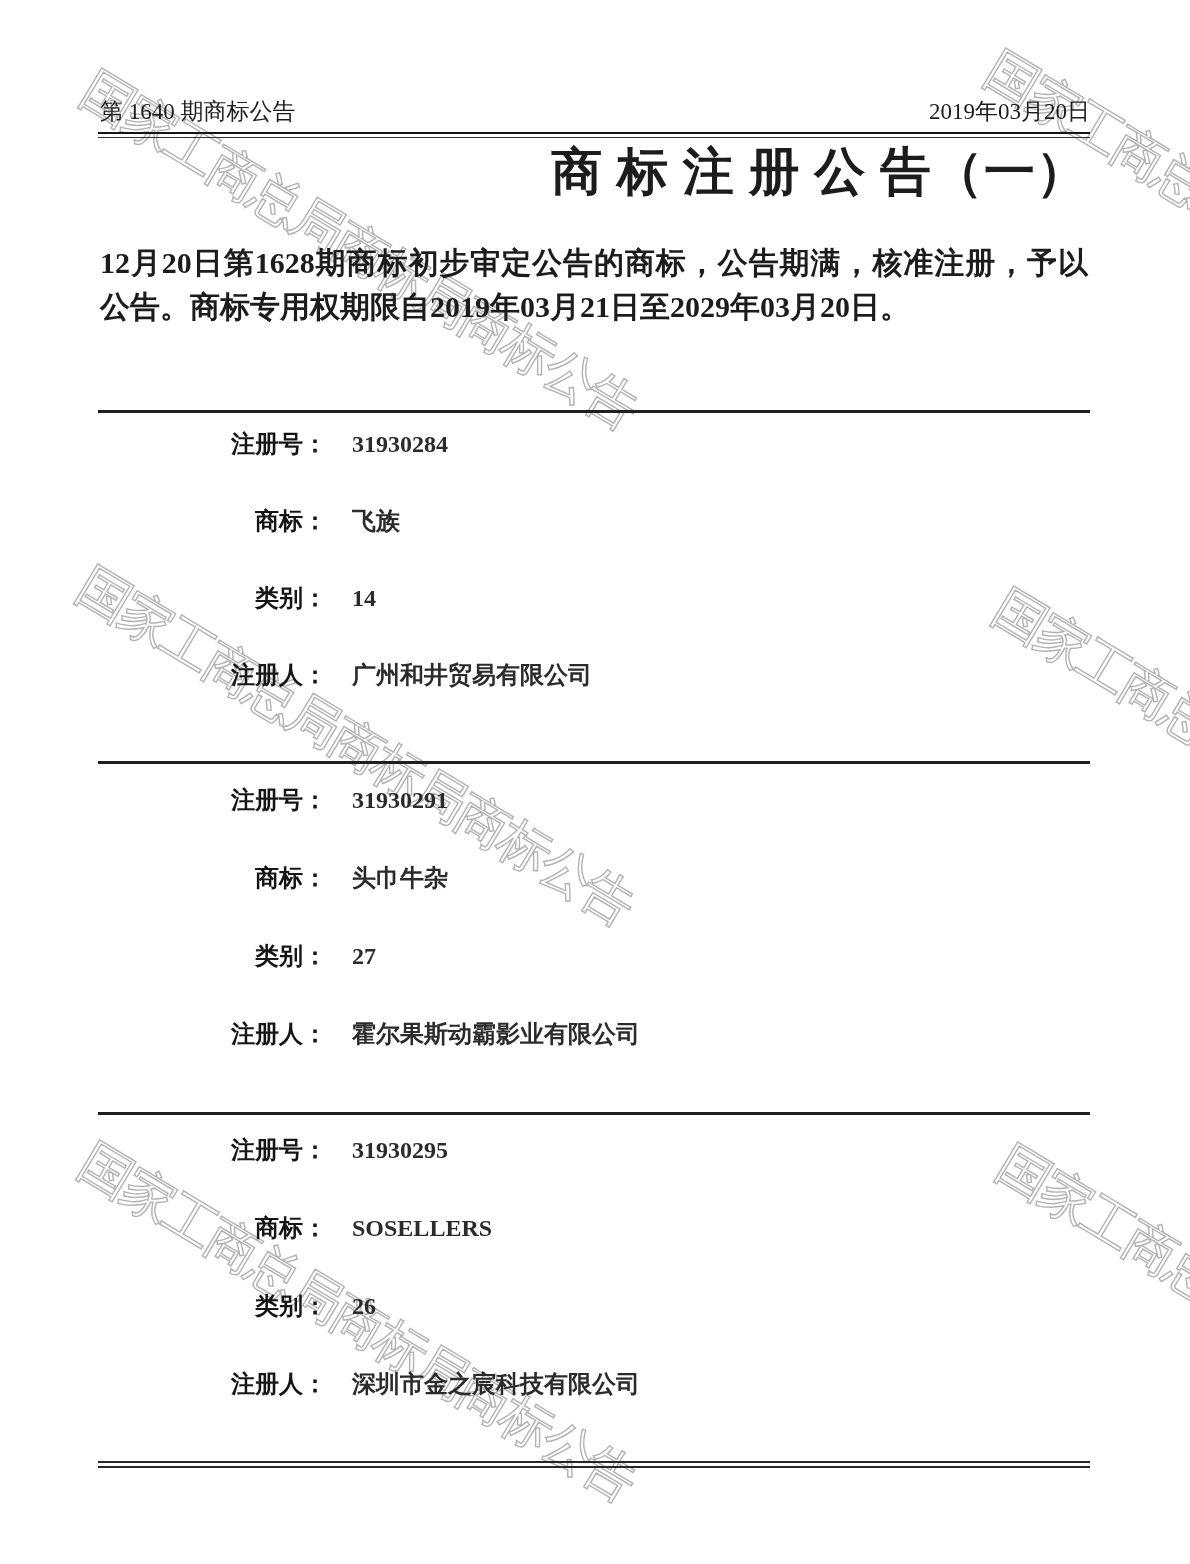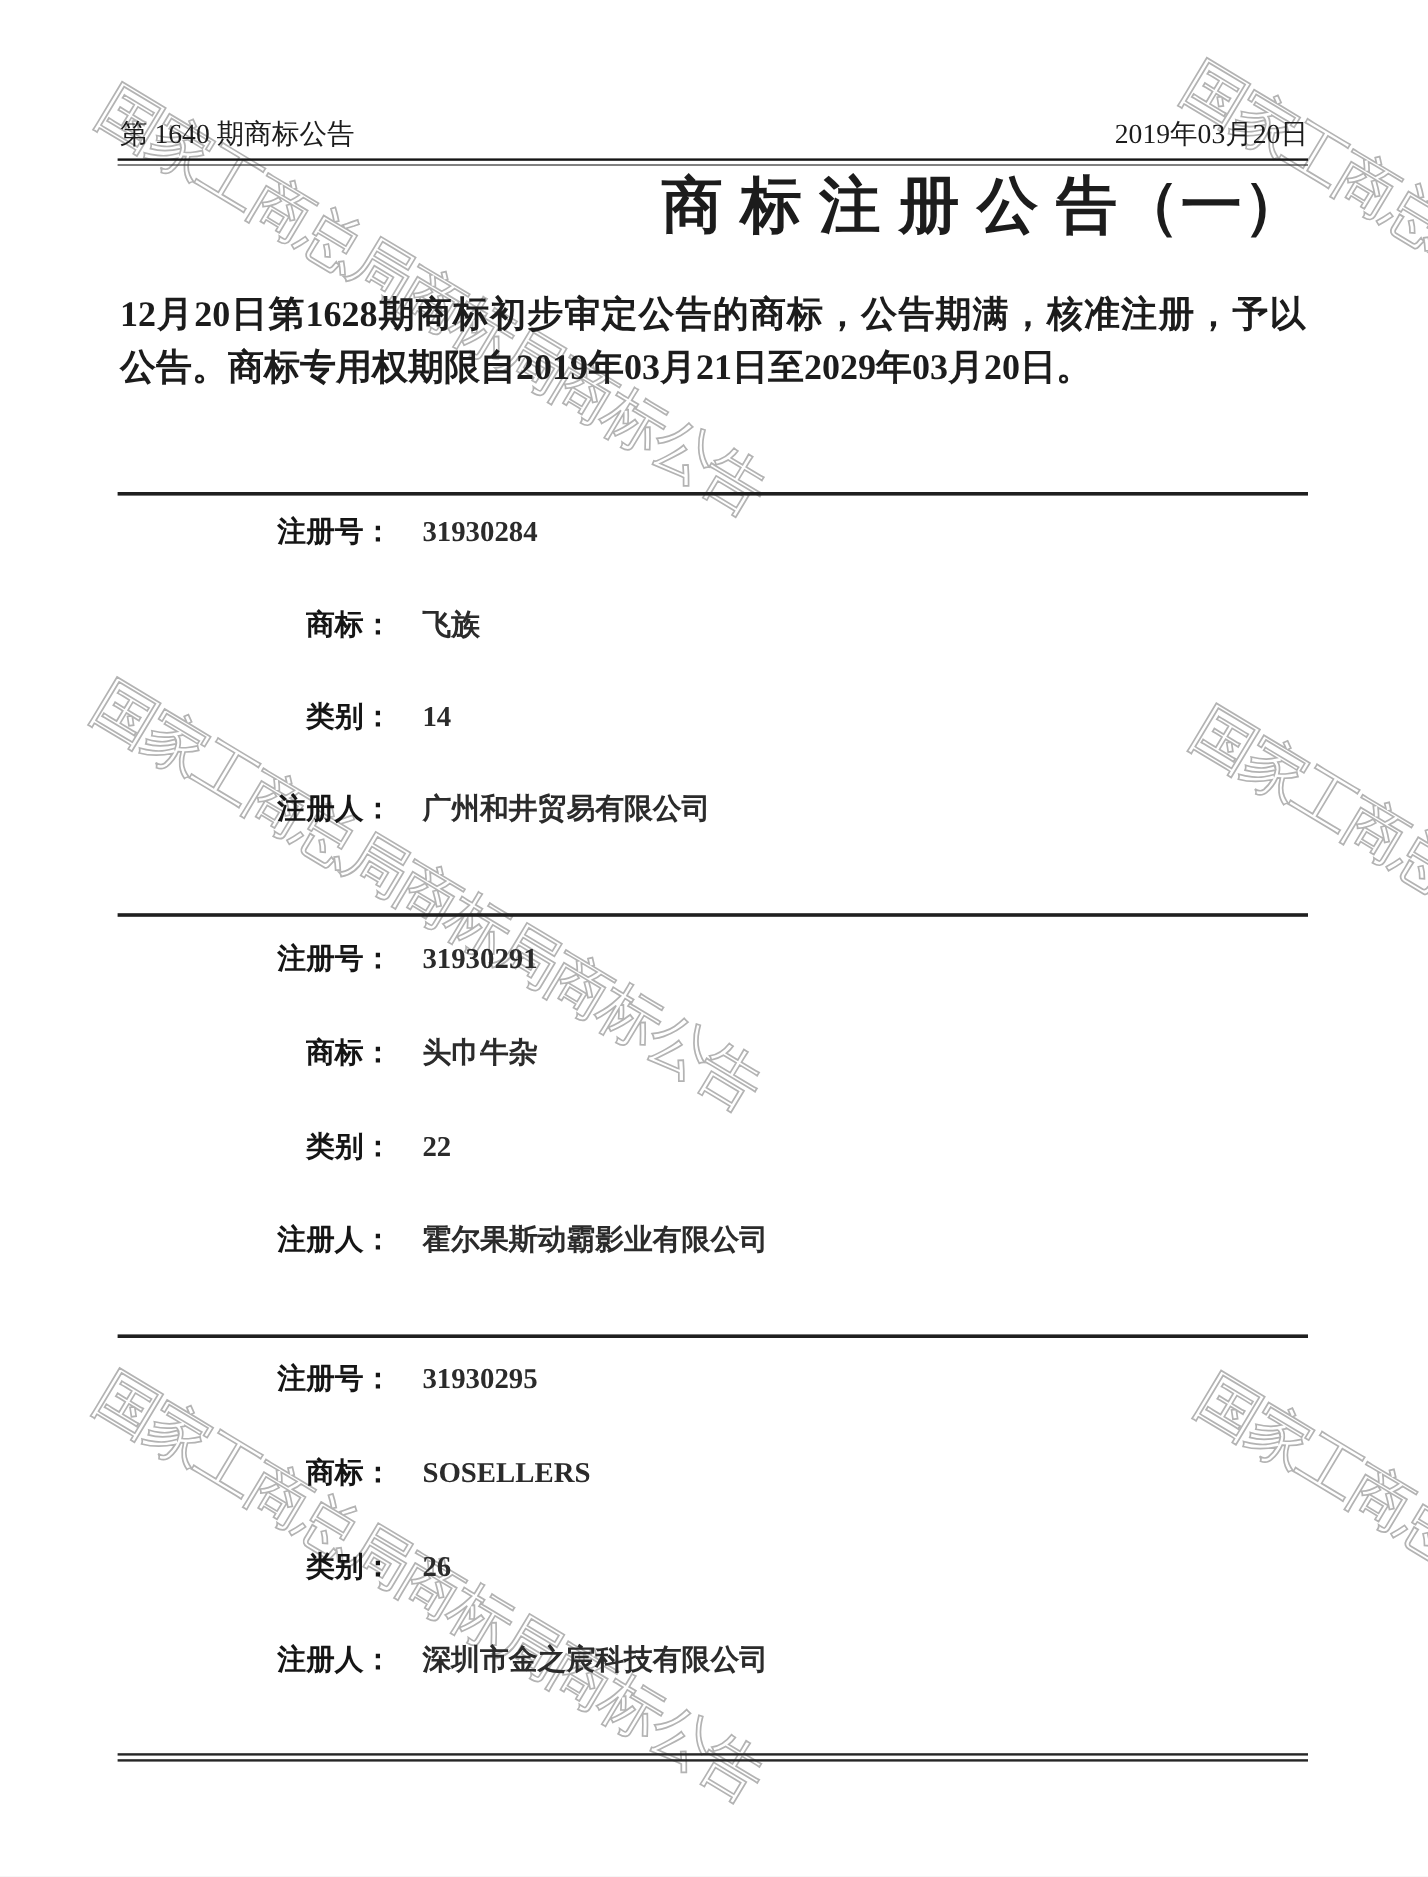--- a/index.html
+++ b/index.html
@@ -156,7 +156,7 @@
   </div>
   <div class="row e2r3">
     <span class="lbl">类别：</span>
-    <span class="val">22</span>
+    <span class="val">27</span>
   </div>
   <div class="row e2r4">
     <span class="lbl">注册人：</span>

